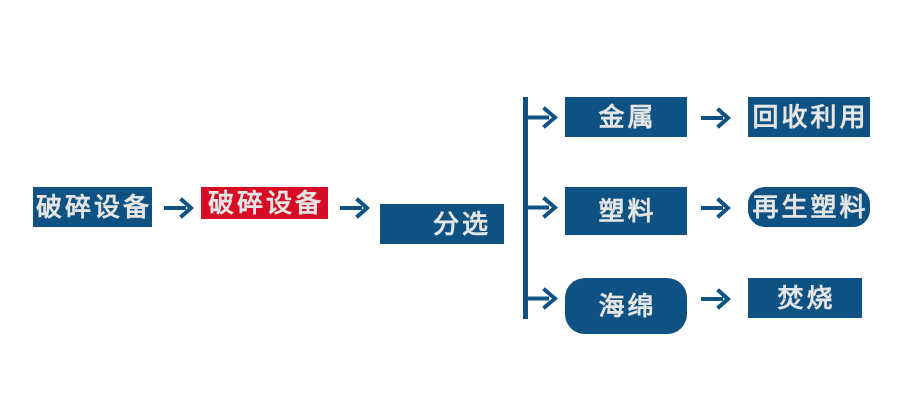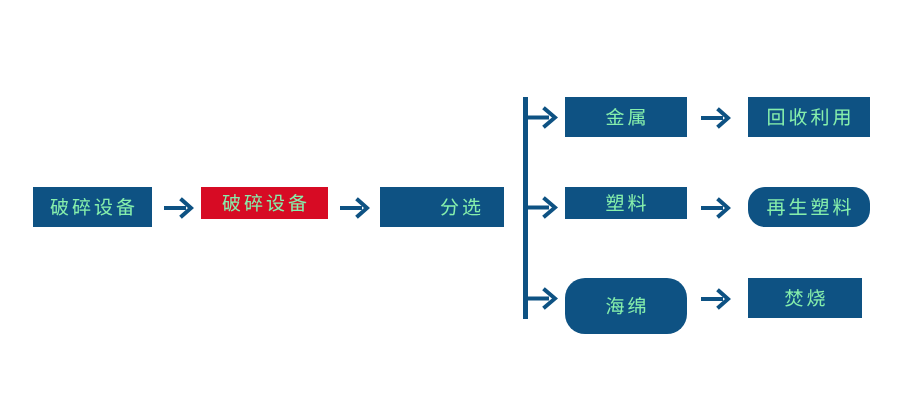--- a/index.html
+++ b/index.html
@@ -26,13 +26,13 @@
     display: flex;
     align-items: center;
     justify-content: center;
-    color: #86efac;
-    font-size: 19px;
+    color: #e5e5e5;
+    font-size: 26px;
     letter-spacing: 3px;
     text-indent: 3px;
     line-height: 1;
     white-space: nowrap;
-    font-weight: normal;
+    font-weight: bold;
     font-family: "DejaVu Sans", "Liberation Sans", sans-serif;
   }
   .node.blue  { background: #0E5283; }

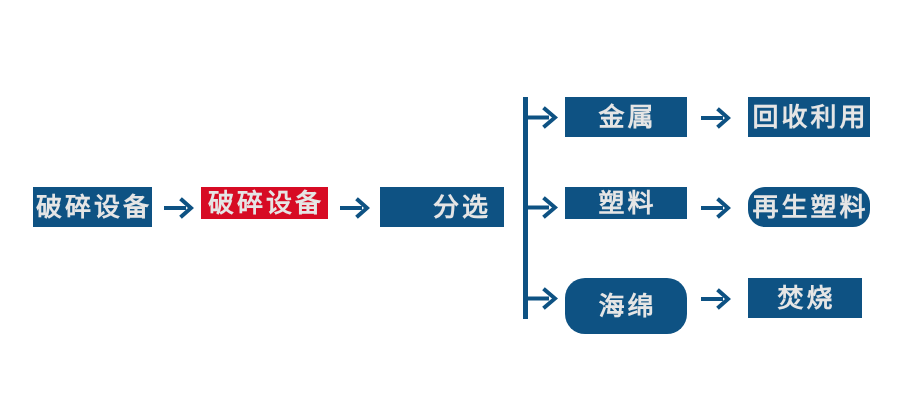--- a/index.html
+++ b/index.html
@@ -81,7 +81,7 @@
     </svg>
   </div>
 
-  <div class="node blue" style="left:380px; top:187px; width:124px; height:40px;padding-left:37px;">分选</div>
+  <div class="node blue" style="left:380px; top:204px; width:124px; height:40px;padding-left:37px;">分选</div>
 
   <div class="trunk" style="left:523px; top:97px; width:5px; height:222px;"></div>
 

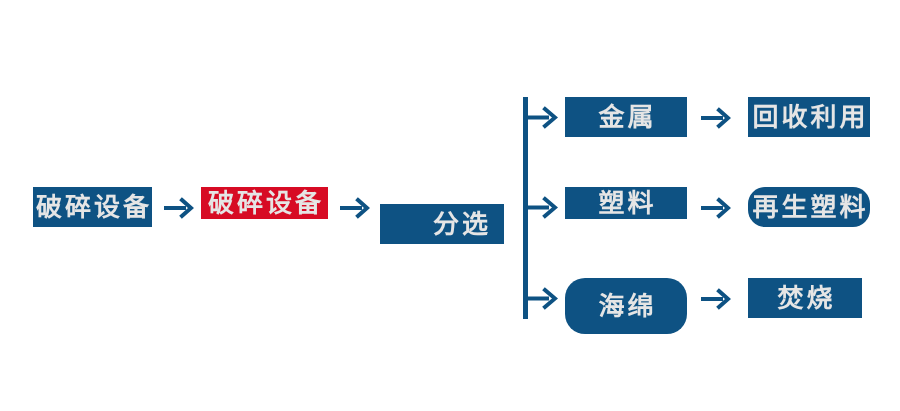--- a/index.html
+++ b/index.html
@@ -113,7 +113,7 @@
 
   <div class="node blue" style="left:748px; top:97px; width:122px; height:40px;">回收利用</div>
 
-  <div class="node blue" style="left:565px; top:187px; width:122px; height:32px;">塑料</div>
+  <div class="node blue" style="left:565px; top:187px; width:122px; height:48px;">塑料</div>
 
   <div class="arrow" style="left:700px; top:193px; width:32px; height:30px;">
     <svg width="30" height="22" viewBox="0 0 30 22" aria-hidden="true">

